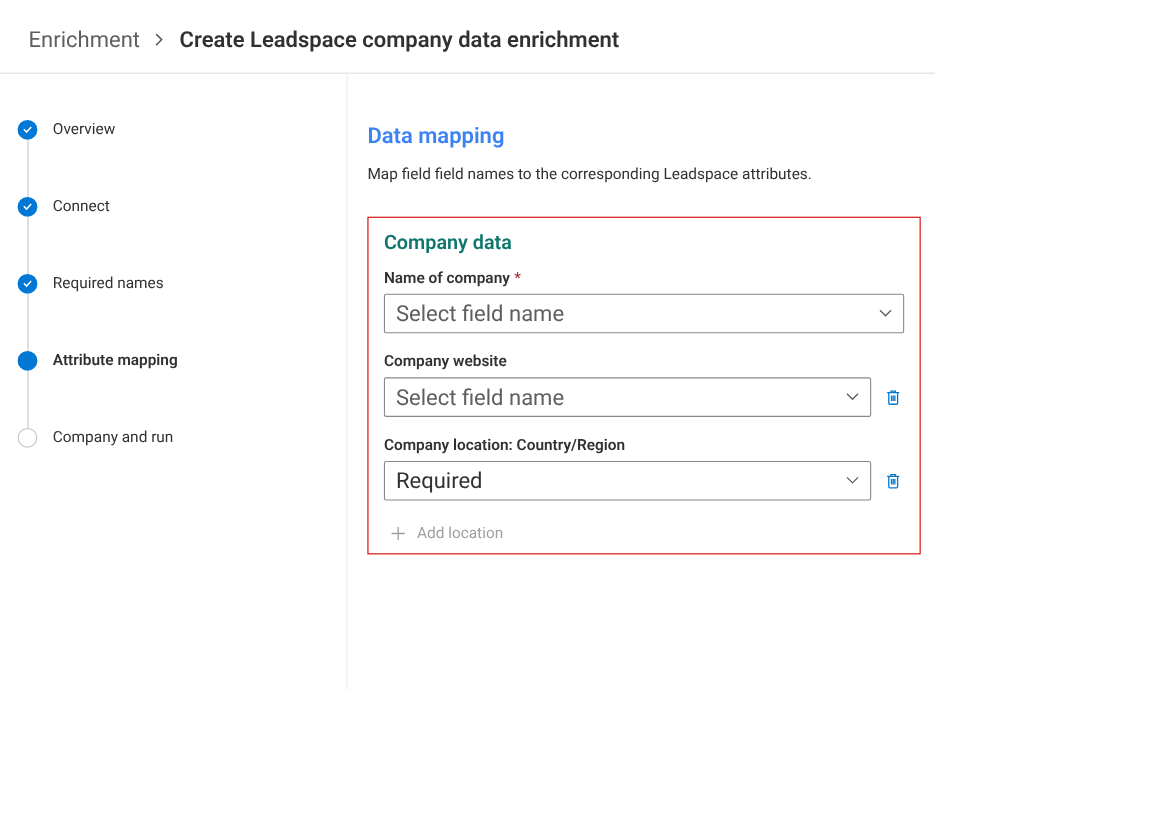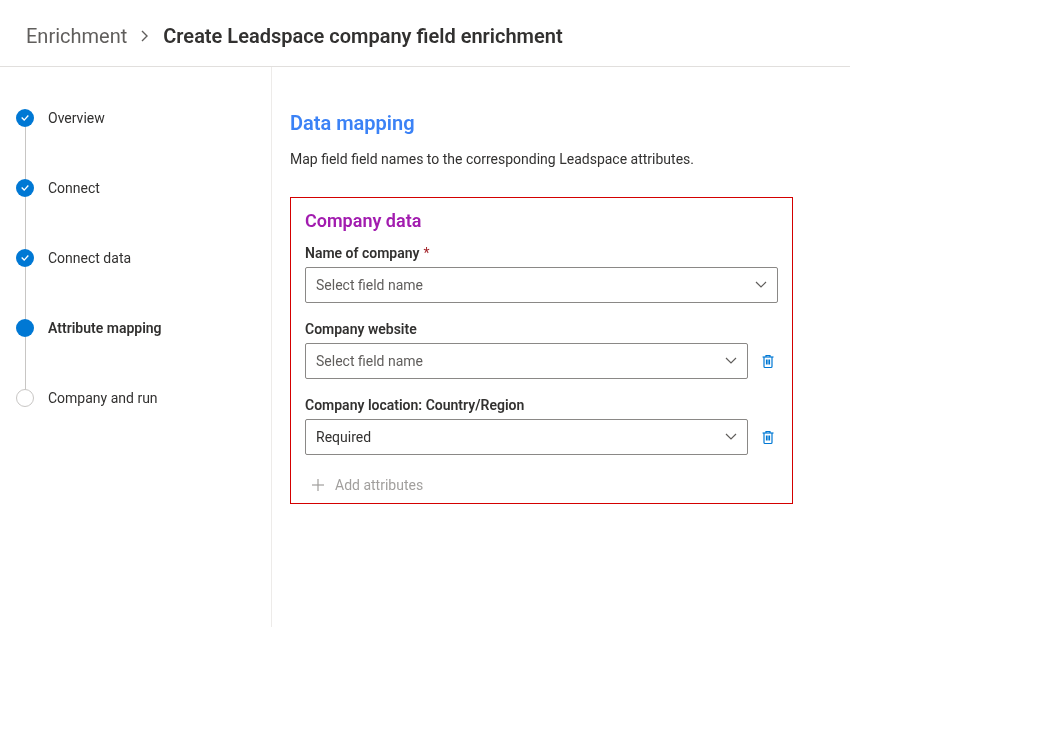--- a/index.html
+++ b/index.html
@@ -227,7 +227,7 @@
   <svg class="chev" viewBox="0 0 8 12" fill="none">
     <path d="M1 1 L6 6 L1 11" stroke="currentColor" stroke-width="1.4" fill="none"></path>
   </svg>
-  <span class="crumb-current">Create Leadspace company field enrichment</span>
+  <span class="crumb-current">Create Leadspace company data enrichment</span>
 </div>
 
 <hr class="divider">

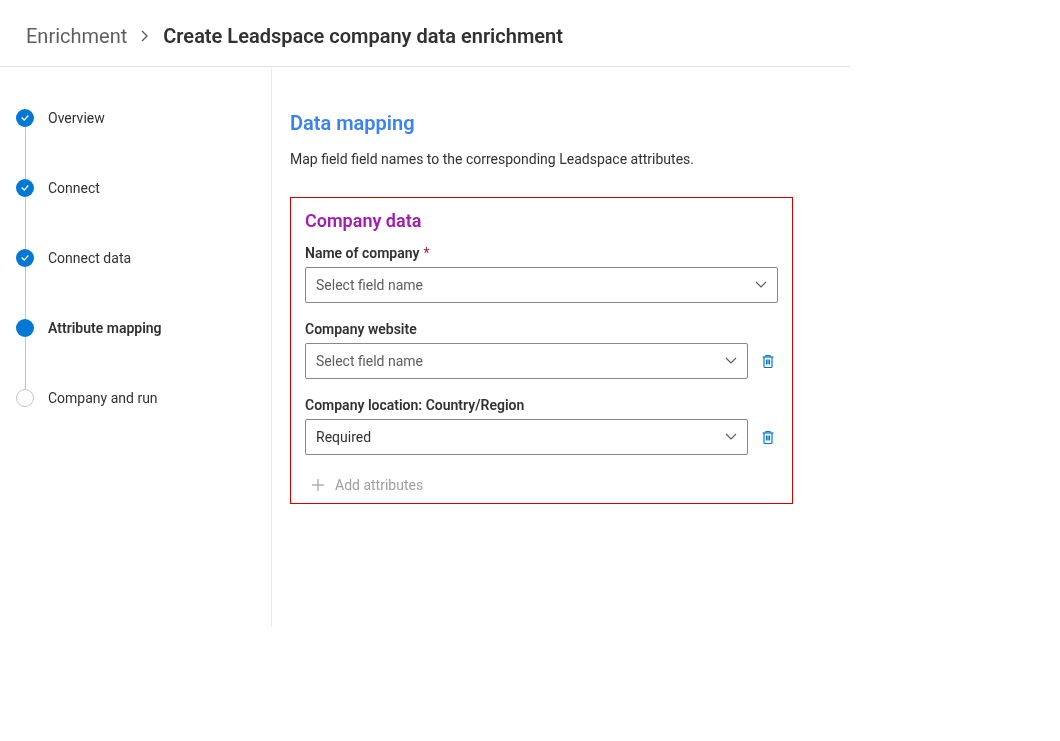--- a/index.html
+++ b/index.html
@@ -50,7 +50,7 @@
 
   
   .sidebar {
-    width: 272px;
+    width: 316px;
     padding: 42px 20px 0 16px;
     border-right: 1px solid #edebe9;
     min-height: 560px;

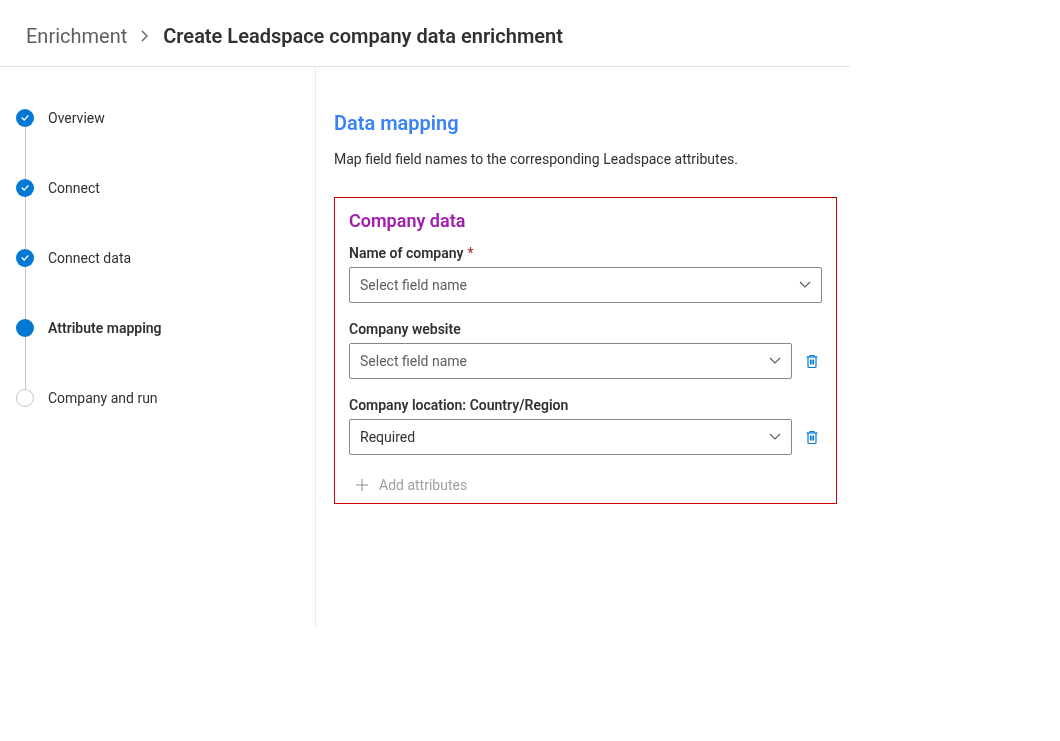--- a/index.html
+++ b/index.html
@@ -140,7 +140,7 @@
     font-size: 18px;
     font-weight: 600;
     margin: 2px 0 14px 4px;
-    color: #a21caf;
+    color: #0f766e;
   }
 
   .field-group {

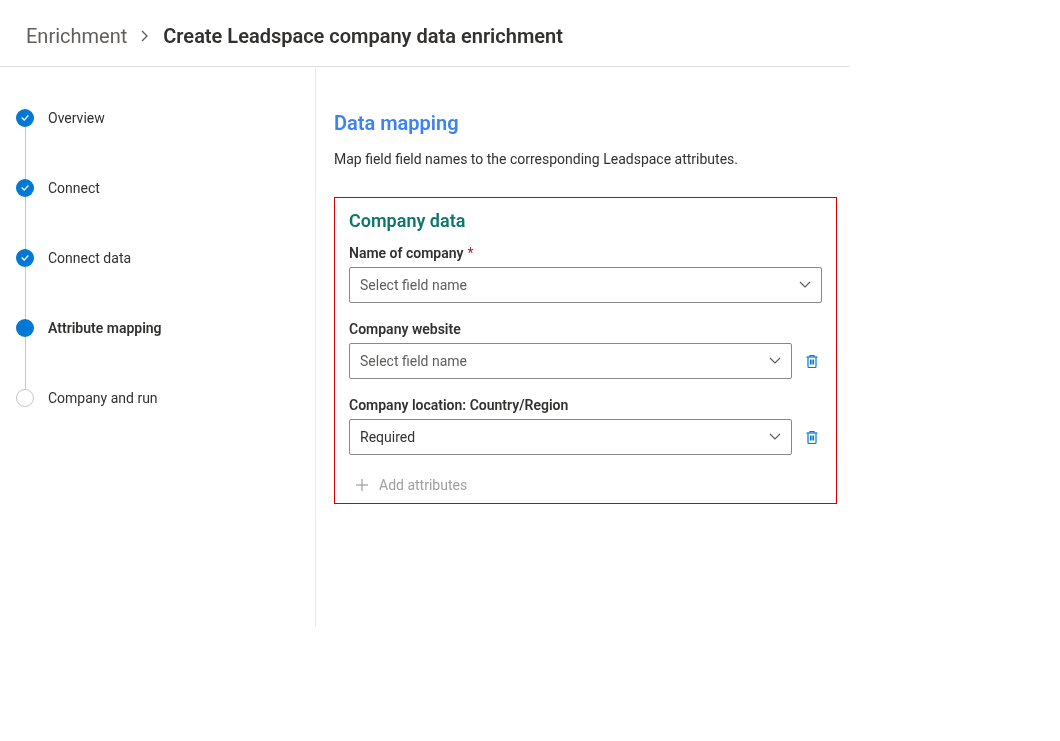--- a/index.html
+++ b/index.html
@@ -261,7 +261,7 @@
               <path d="M10 3 L5 8.5 L2 5.5" stroke="#fff" stroke-width="1.6" fill="none"></path>
             </svg>
         </span>
-        <span class="label">Connect data</span>
+        <span class="label">Required names</span>
       </li>
       <li class="step current">
         <span class="line"></span>

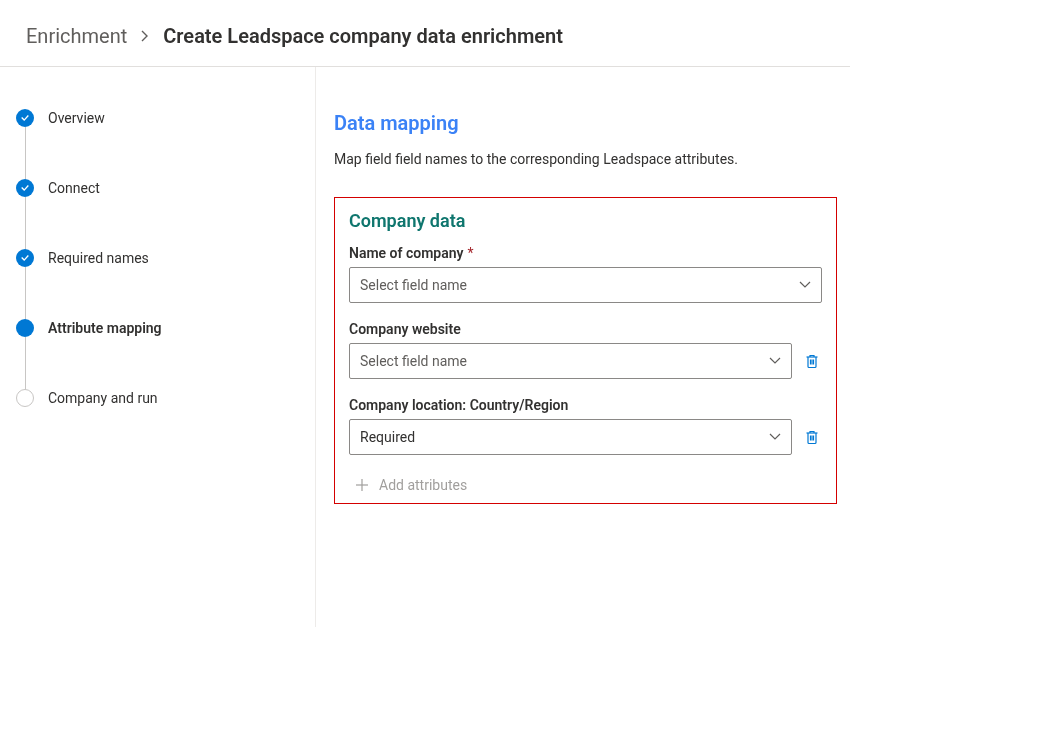--- a/index.html
+++ b/index.html
@@ -181,7 +181,7 @@
     flex: 1;
     text-align: left;
     color: #323130;
-    font-size: 14px;
+    font-size: 20px;
   }
   .select-box .value.placeholder { color: #605e5c; }
 

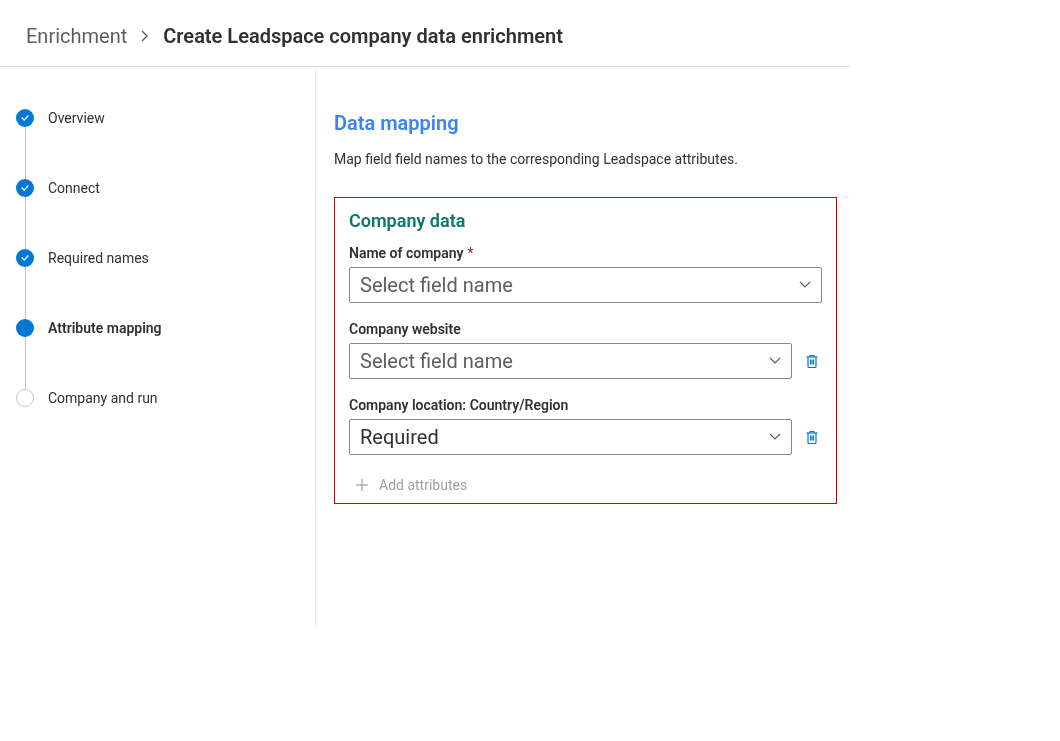--- a/index.html
+++ b/index.html
@@ -345,7 +345,7 @@
           <path d="M7 1 V13"></path>
             <path d="M1 7 H13"></path>
         </svg>
-        <span>Add attributes</span>
+        <span>Add location</span>
       </div>
     </div>
   </main>

